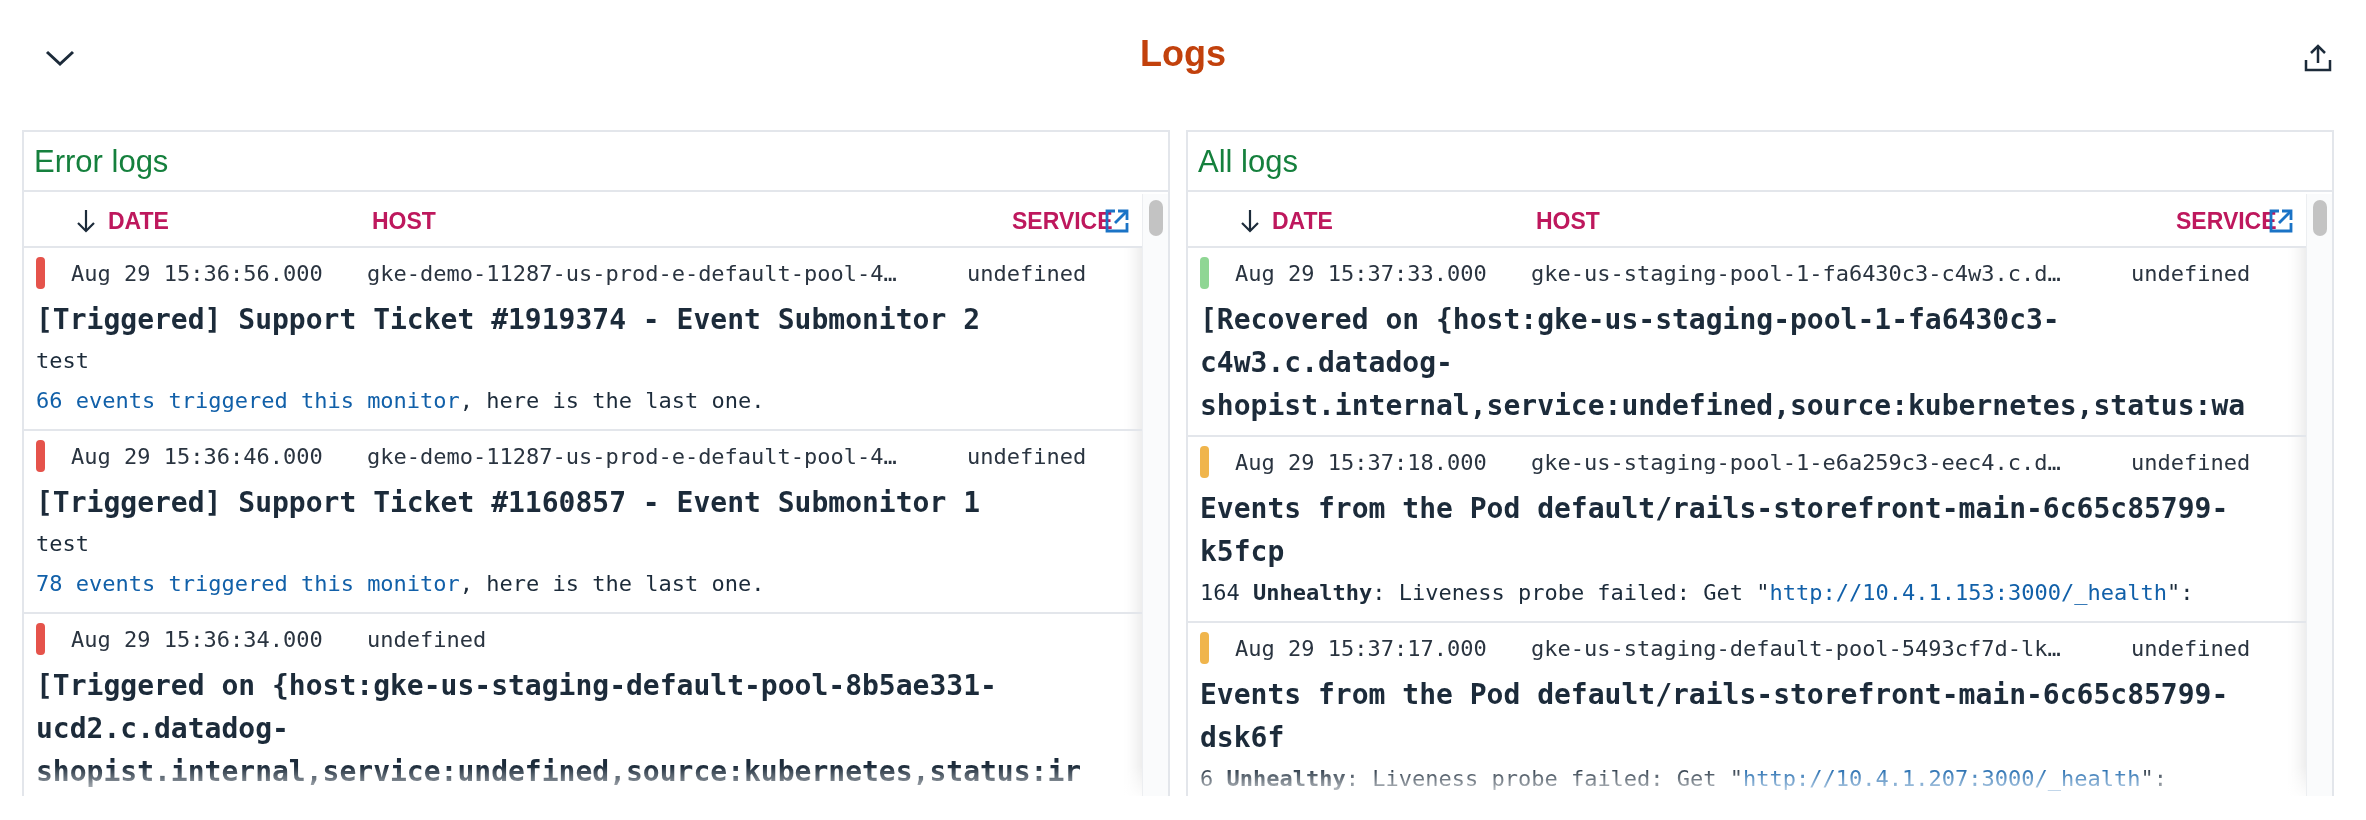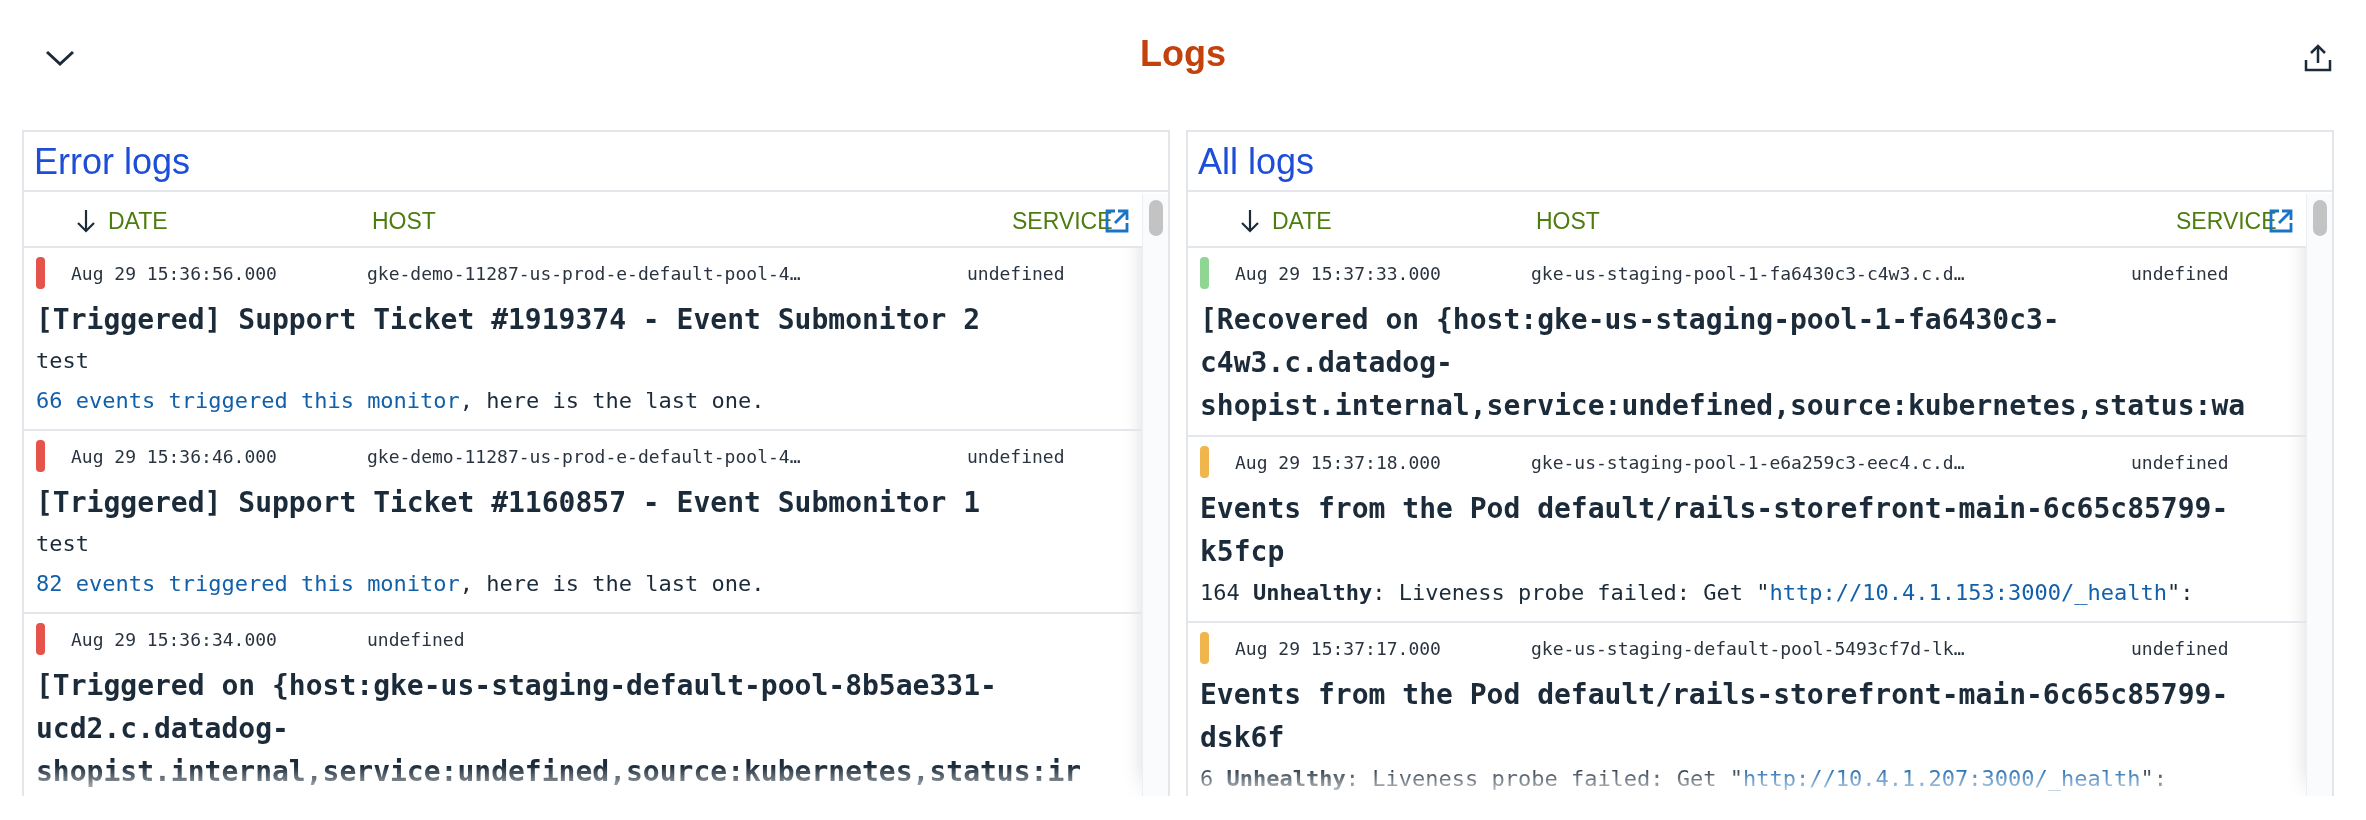--- a/index.html
+++ b/index.html
@@ -14,7 +14,7 @@
   .panel { position: absolute; top: 130px; height: 666px; border: 2px solid #e3e6eb; border-bottom: none; background: #fff; overflow: hidden; }
   .panel.left { left: 22px; width: 1148px; }
   .panel.right { left: 1186px; width: 1148px; }
-  .panel-title { height: 60px; line-height: 60px; padding-left: 10px; font-size: 36px; font-family: "Liberation Sans", sans-serif; color: #1d4ed8; border-bottom: 2px solid #e3e6eb; }
+  .panel-title { height: 60px; line-height: 60px; padding-left: 10px; font-size: 31px; font-family: "Liberation Sans", sans-serif; color: #15803d; border-bottom: 2px solid #e3e6eb; }
 
   .table-area { position: absolute; left: 0; top: 62px; right: 0; bottom: 0; }
   .table-main { position: absolute; left: 0; top: 0; width: 1118px; bottom: 0; overflow: hidden; }

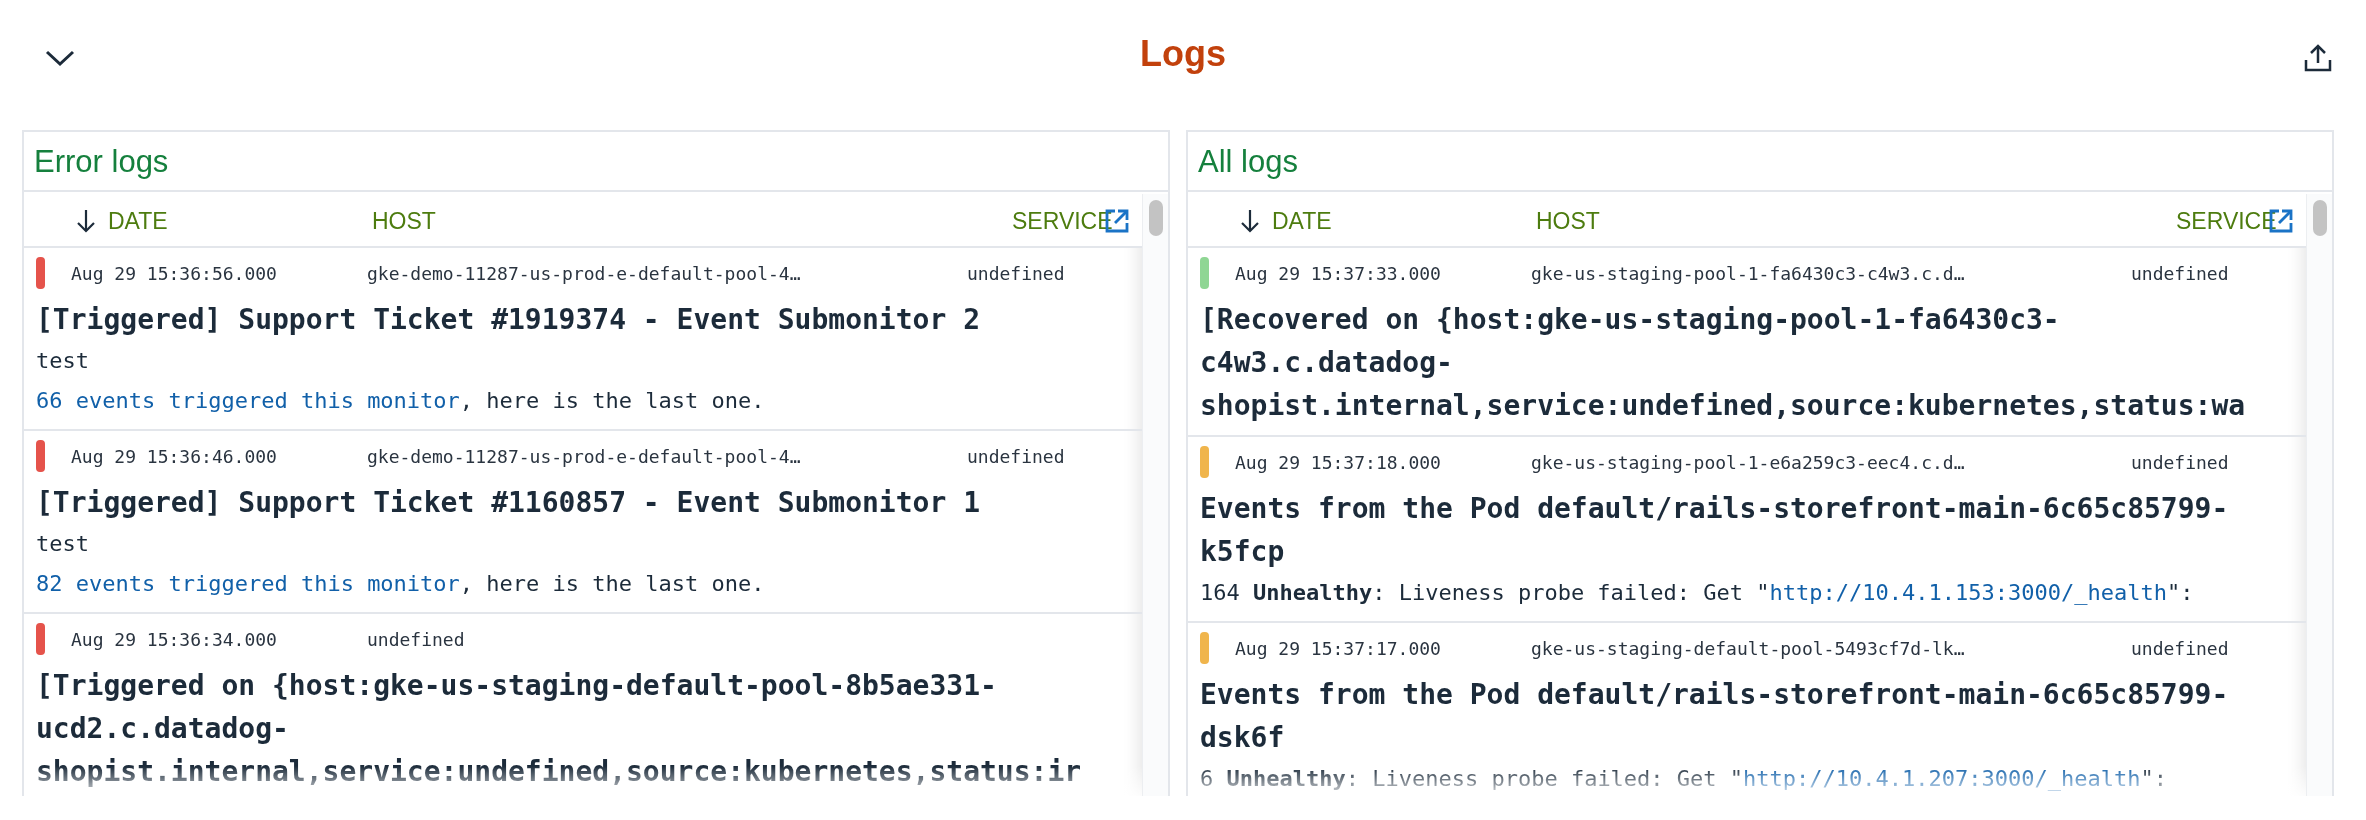--- a/index.html
+++ b/index.html
@@ -21,7 +21,7 @@
   .scroll-track { position: absolute; left: 1118px; top: 0; width: 28px; bottom: 0; background: #fafbfc; border-left: 1px solid #eceef1; }
   .scroll-thumb { position: absolute; left: 6px; top: 6px; width: 14px; height: 36px; border-radius: 8px; background: #c3c3c3; cursor: pointer; }
 
-  .thead { height: 54px; border-bottom: 2px solid #e3e6eb; position: relative; font-family: "Liberation Sans", sans-serif; font-weight: normal; font-size: 23px; color: #4d7c0f; padding-left: 17px; }
+  .thead { height: 54px; border-bottom: 2px solid #e3e6eb; position: relative; font-family: "Liberation Sans", sans-serif; font-weight: bold; font-size: 23px; color: #be185d; padding-left: 17px; }
   .thead .col { position: absolute; top: 0; height: 54px; line-height: 54px; cursor: pointer; }
   .thead .col-date { left: 52px; display: flex; align-items: center; gap: 12px; }
   .thead .col-host { left: 348px; }

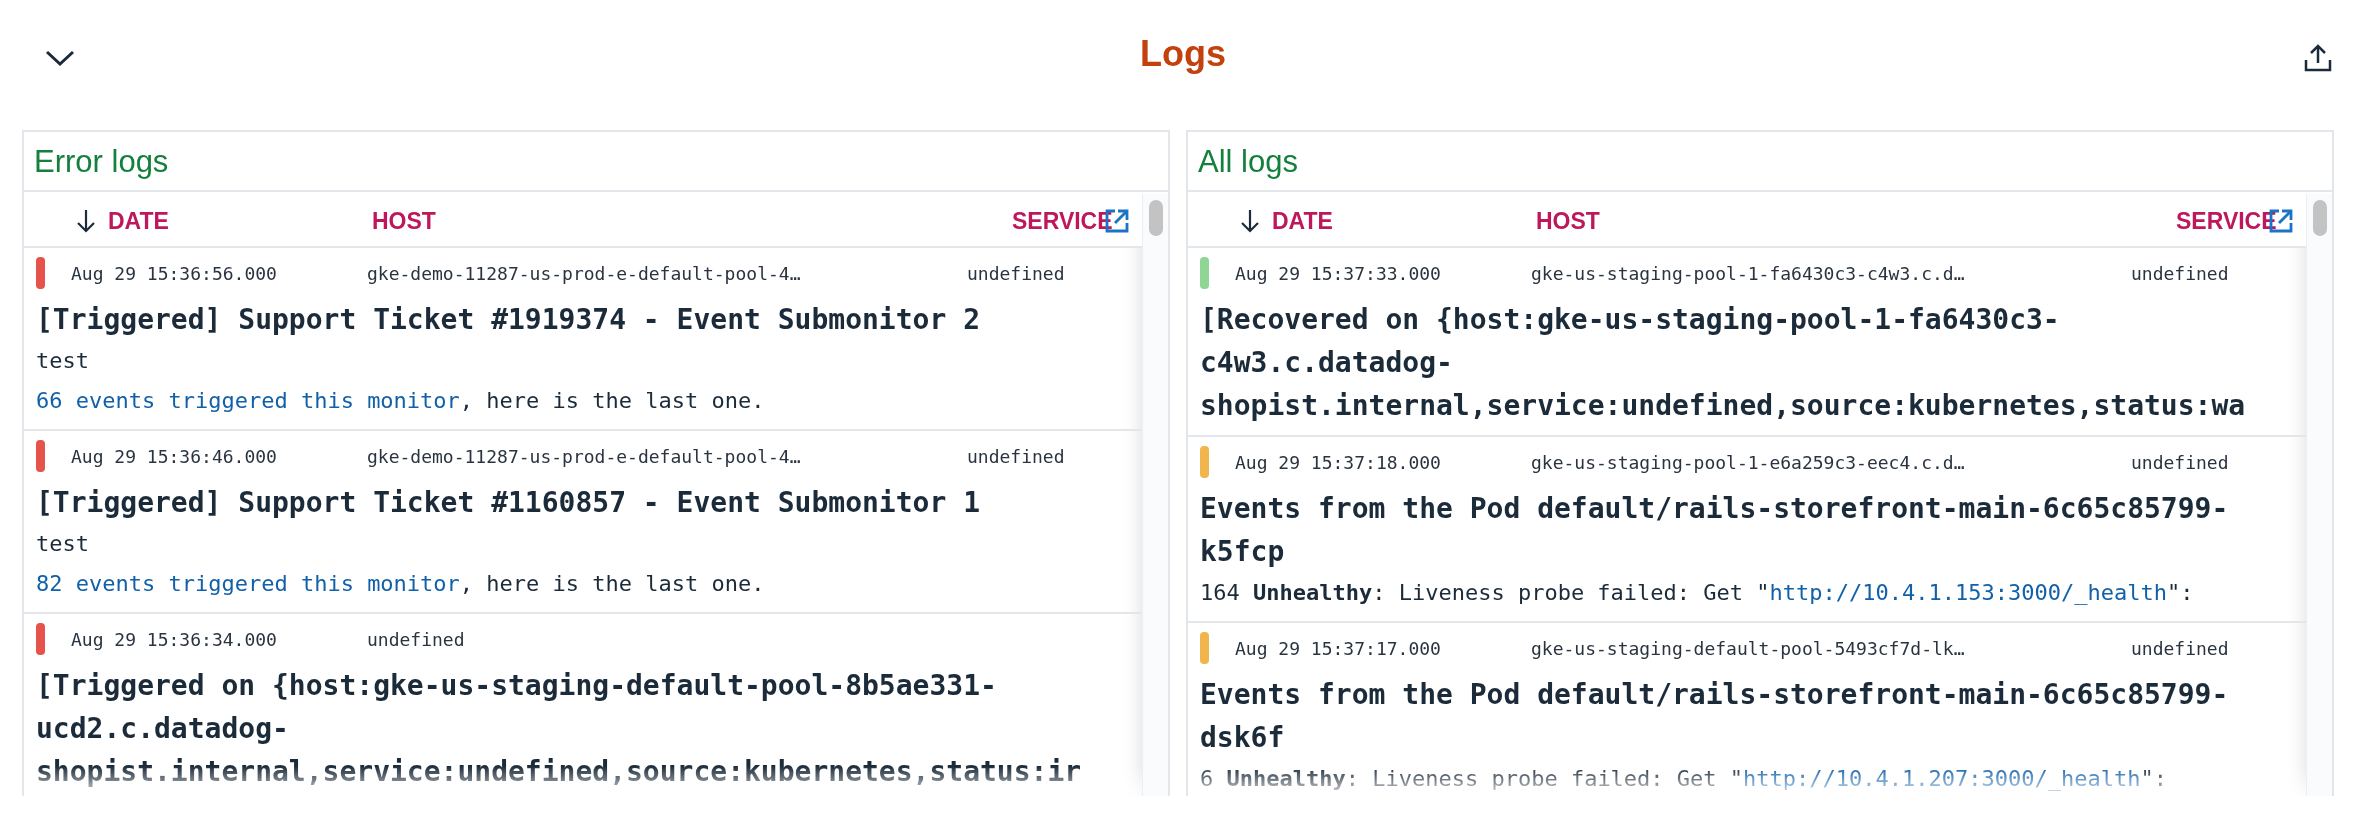--- a/index.html
+++ b/index.html
@@ -30,7 +30,7 @@
 
   .rows { position: relative; box-shadow: inset -22px 0 18px -20px rgba(0,0,0,0.12); }
   .row { border-bottom: 2px solid #e3e6eb; padding: 0 10px 8px 12px; position: relative; cursor: pointer; }
-  .row-meta { height: 50px; display: flex; align-items: center; font-family: "DejaVu Sans Mono", monospace; font-size: 18px; color: #2a3440; white-space: nowrap; position: relative; }
+  .row-meta { height: 50px; display: flex; align-items: center; font-family: "DejaVu Sans Mono", monospace; font-size: 22px; color: #2a3440; white-space: nowrap; position: relative; }
   .status-bar { width: 9px; height: 32px; border-radius: 4px; margin-right: 26px; flex: none; }
   .m-date { width: 296px; flex: none; }
   .m-host { width: 600px; flex: none; overflow: hidden; text-overflow: ellipsis; white-space: nowrap; padding-right: 26px; }

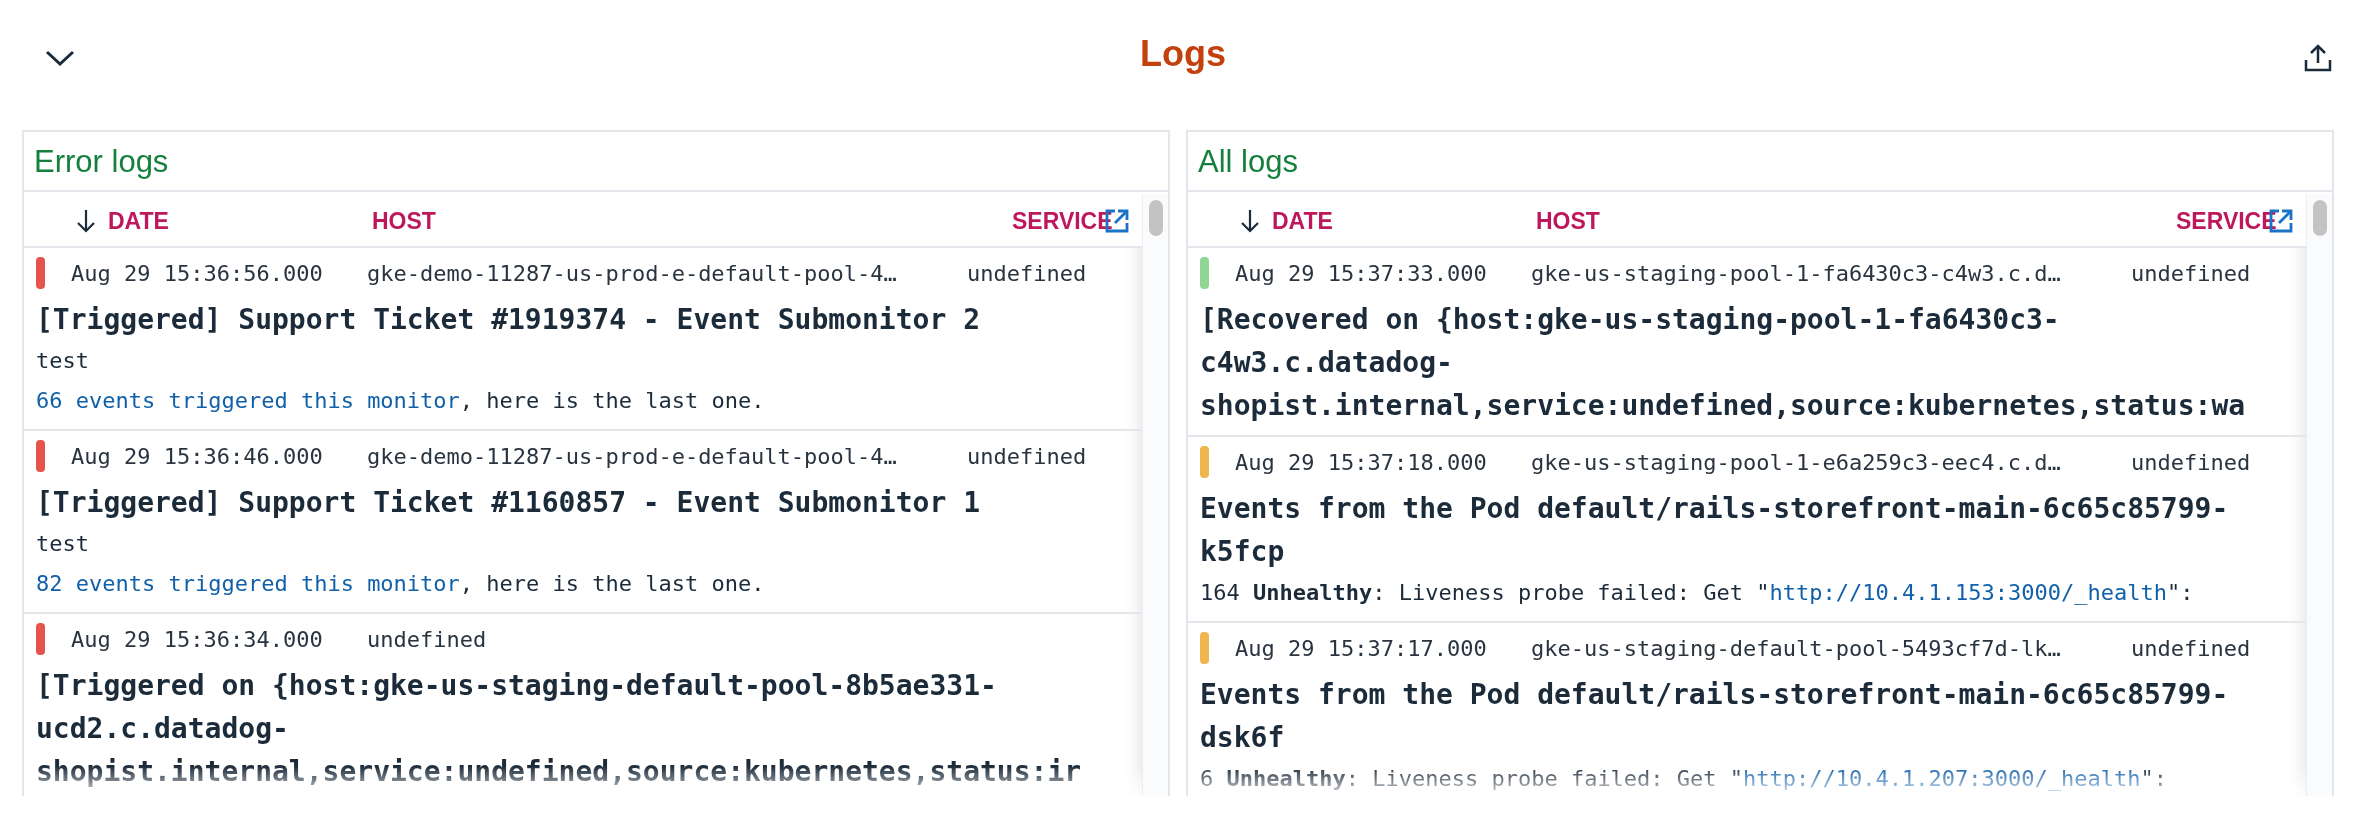--- a/index.html
+++ b/index.html
@@ -102,7 +102,7 @@
           </div>
           <div class="row-title">[Triggered] Support Ticket #1160857 - Event Submonitor 1</div>
           <div class="row-sub">test</div>
-          <div class="row-sub"><span class="lnk">82 events triggered this monitor</span><span>, here is the last one.</span></div>
+          <div class="row-sub"><span class="lnk">78 events triggered this monitor</span><span>, here is the last one.</span></div>
         </div>
         <div class="row">
           <div class="row-meta">

